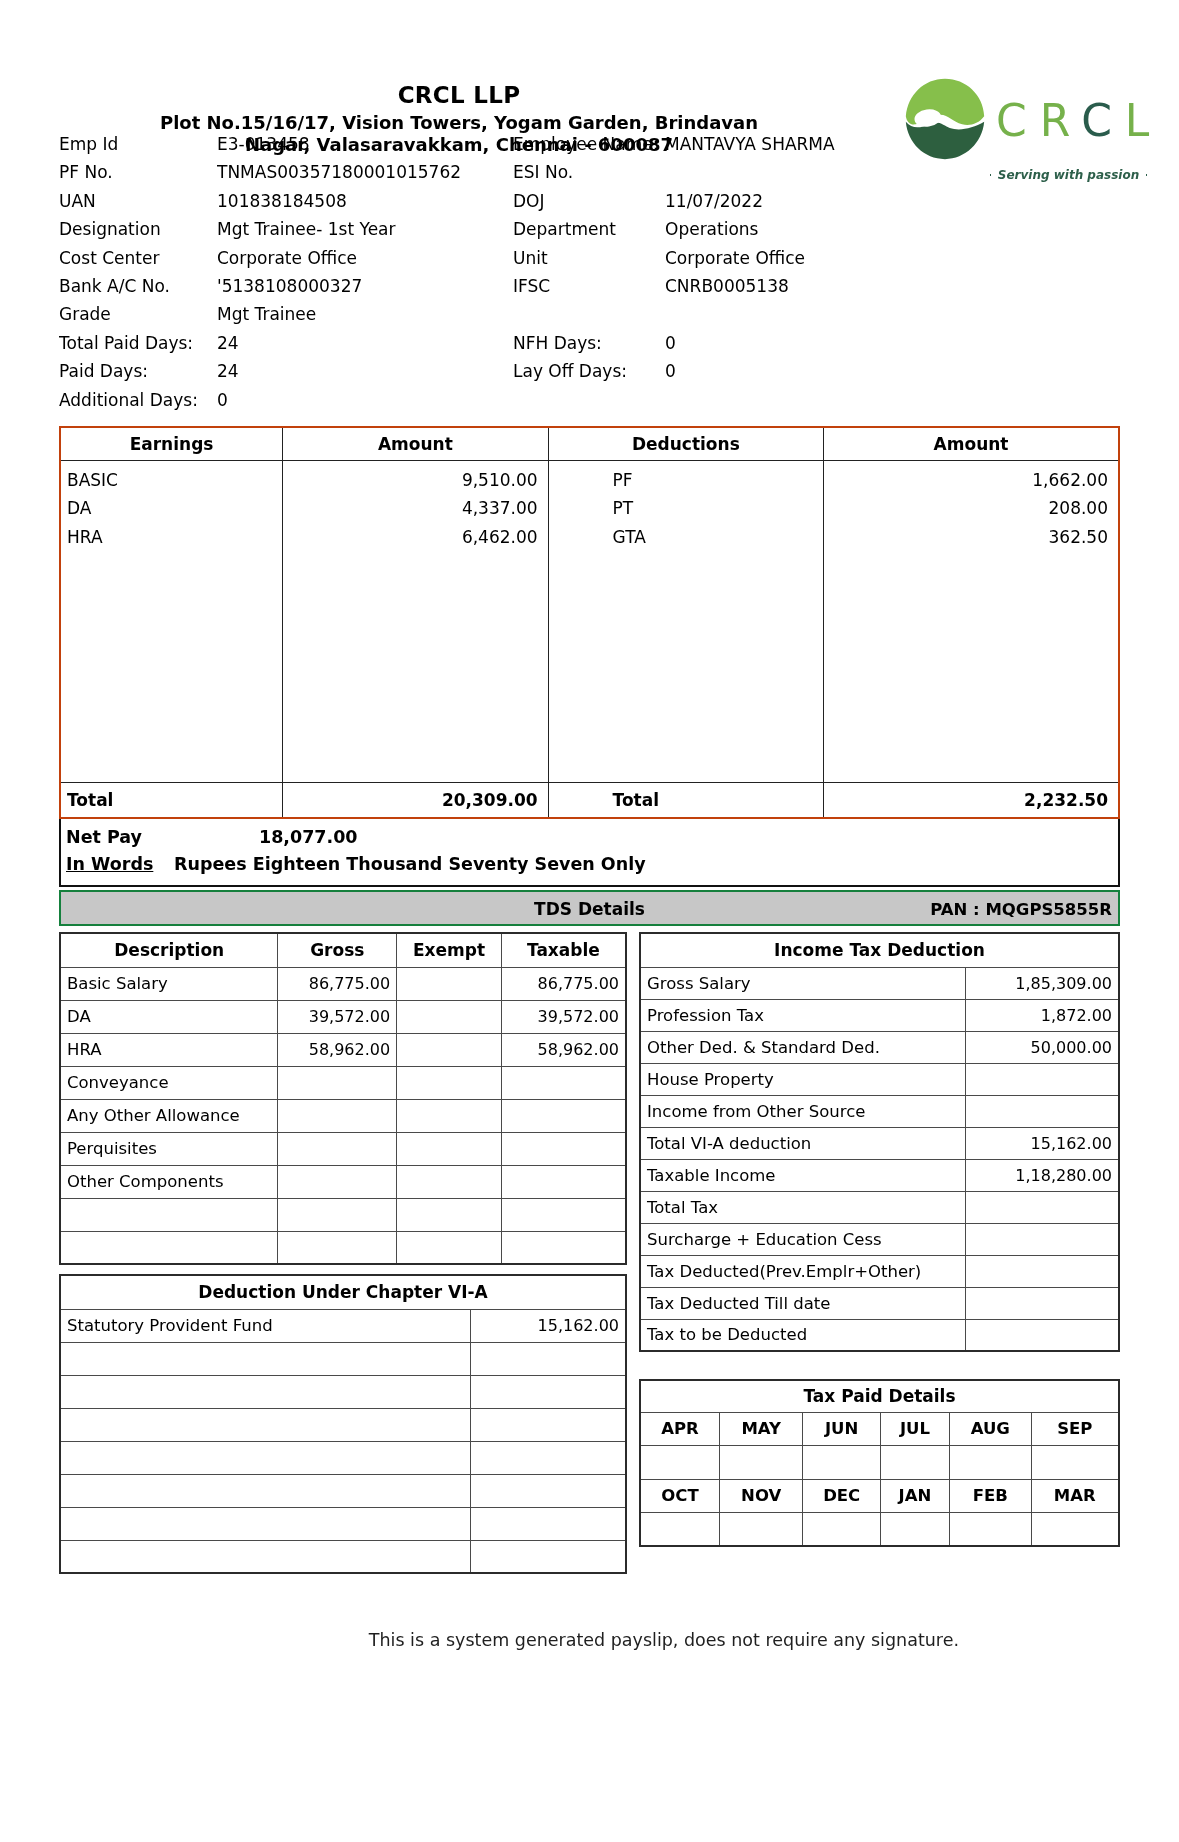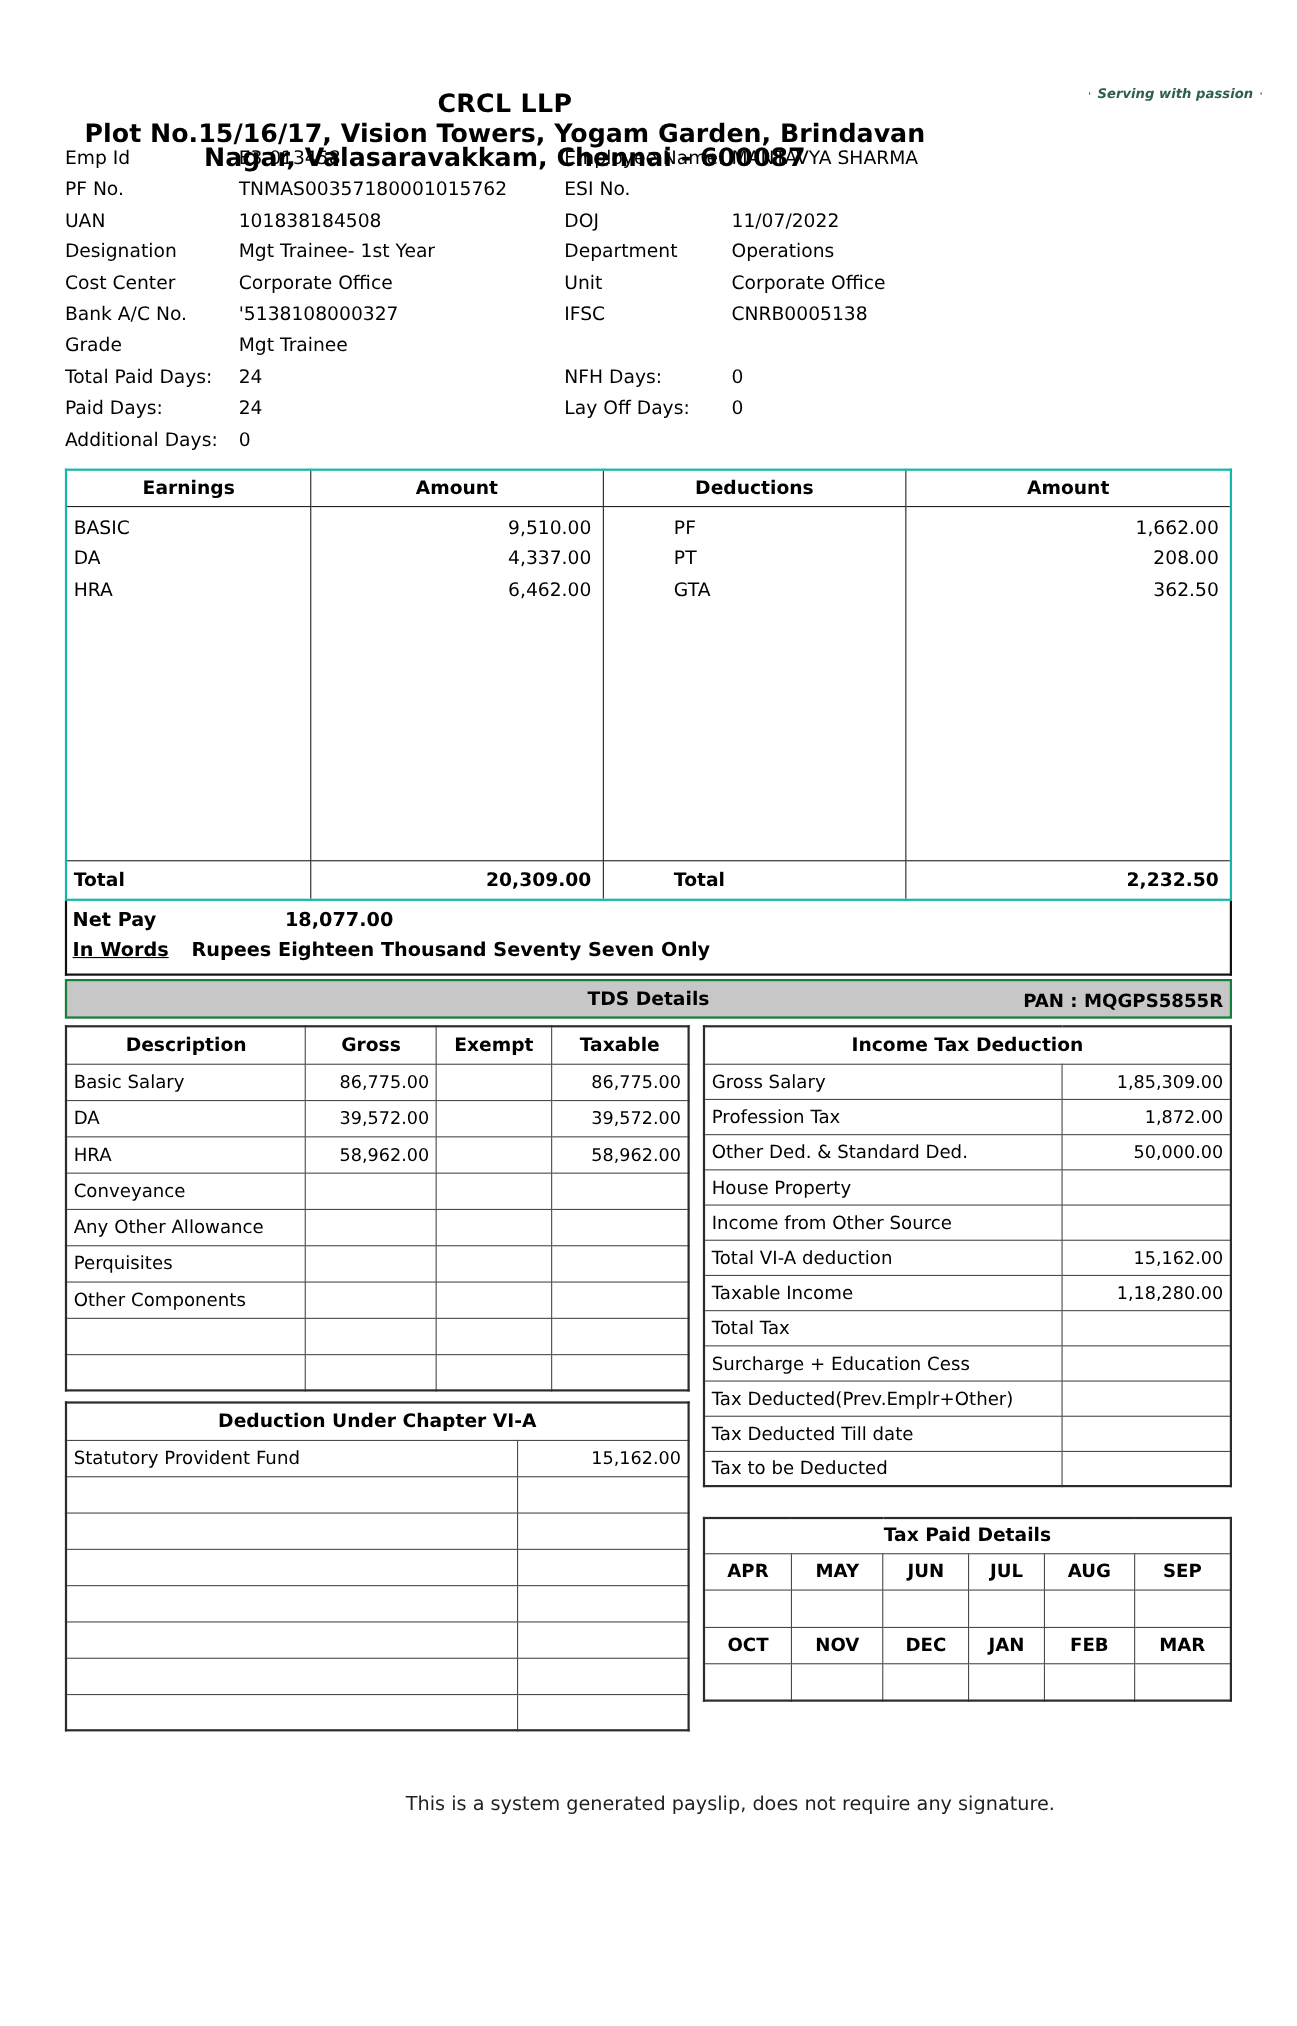--- a/index.html
+++ b/index.html
@@ -14,7 +14,7 @@
   .header { position:relative; padding-top:82px; height:100px; }
   .header-text { width:800px; text-align:center; }
   .company { font-size:23px; font-weight:bold; letter-spacing:.3px; }
-  .addr { font-size:23px; font-weight:bold; line-height:21.5px; margin-top:4px; }
+  .addr { font-size:18px; font-weight:bold; line-height:21.5px; margin-top:4px; }
   .payslip-title { font-size:18px; font-weight:bold; margin-top:9px; }
 
   .logo { position:absolute; left:843px; top:76px; width:245px; }

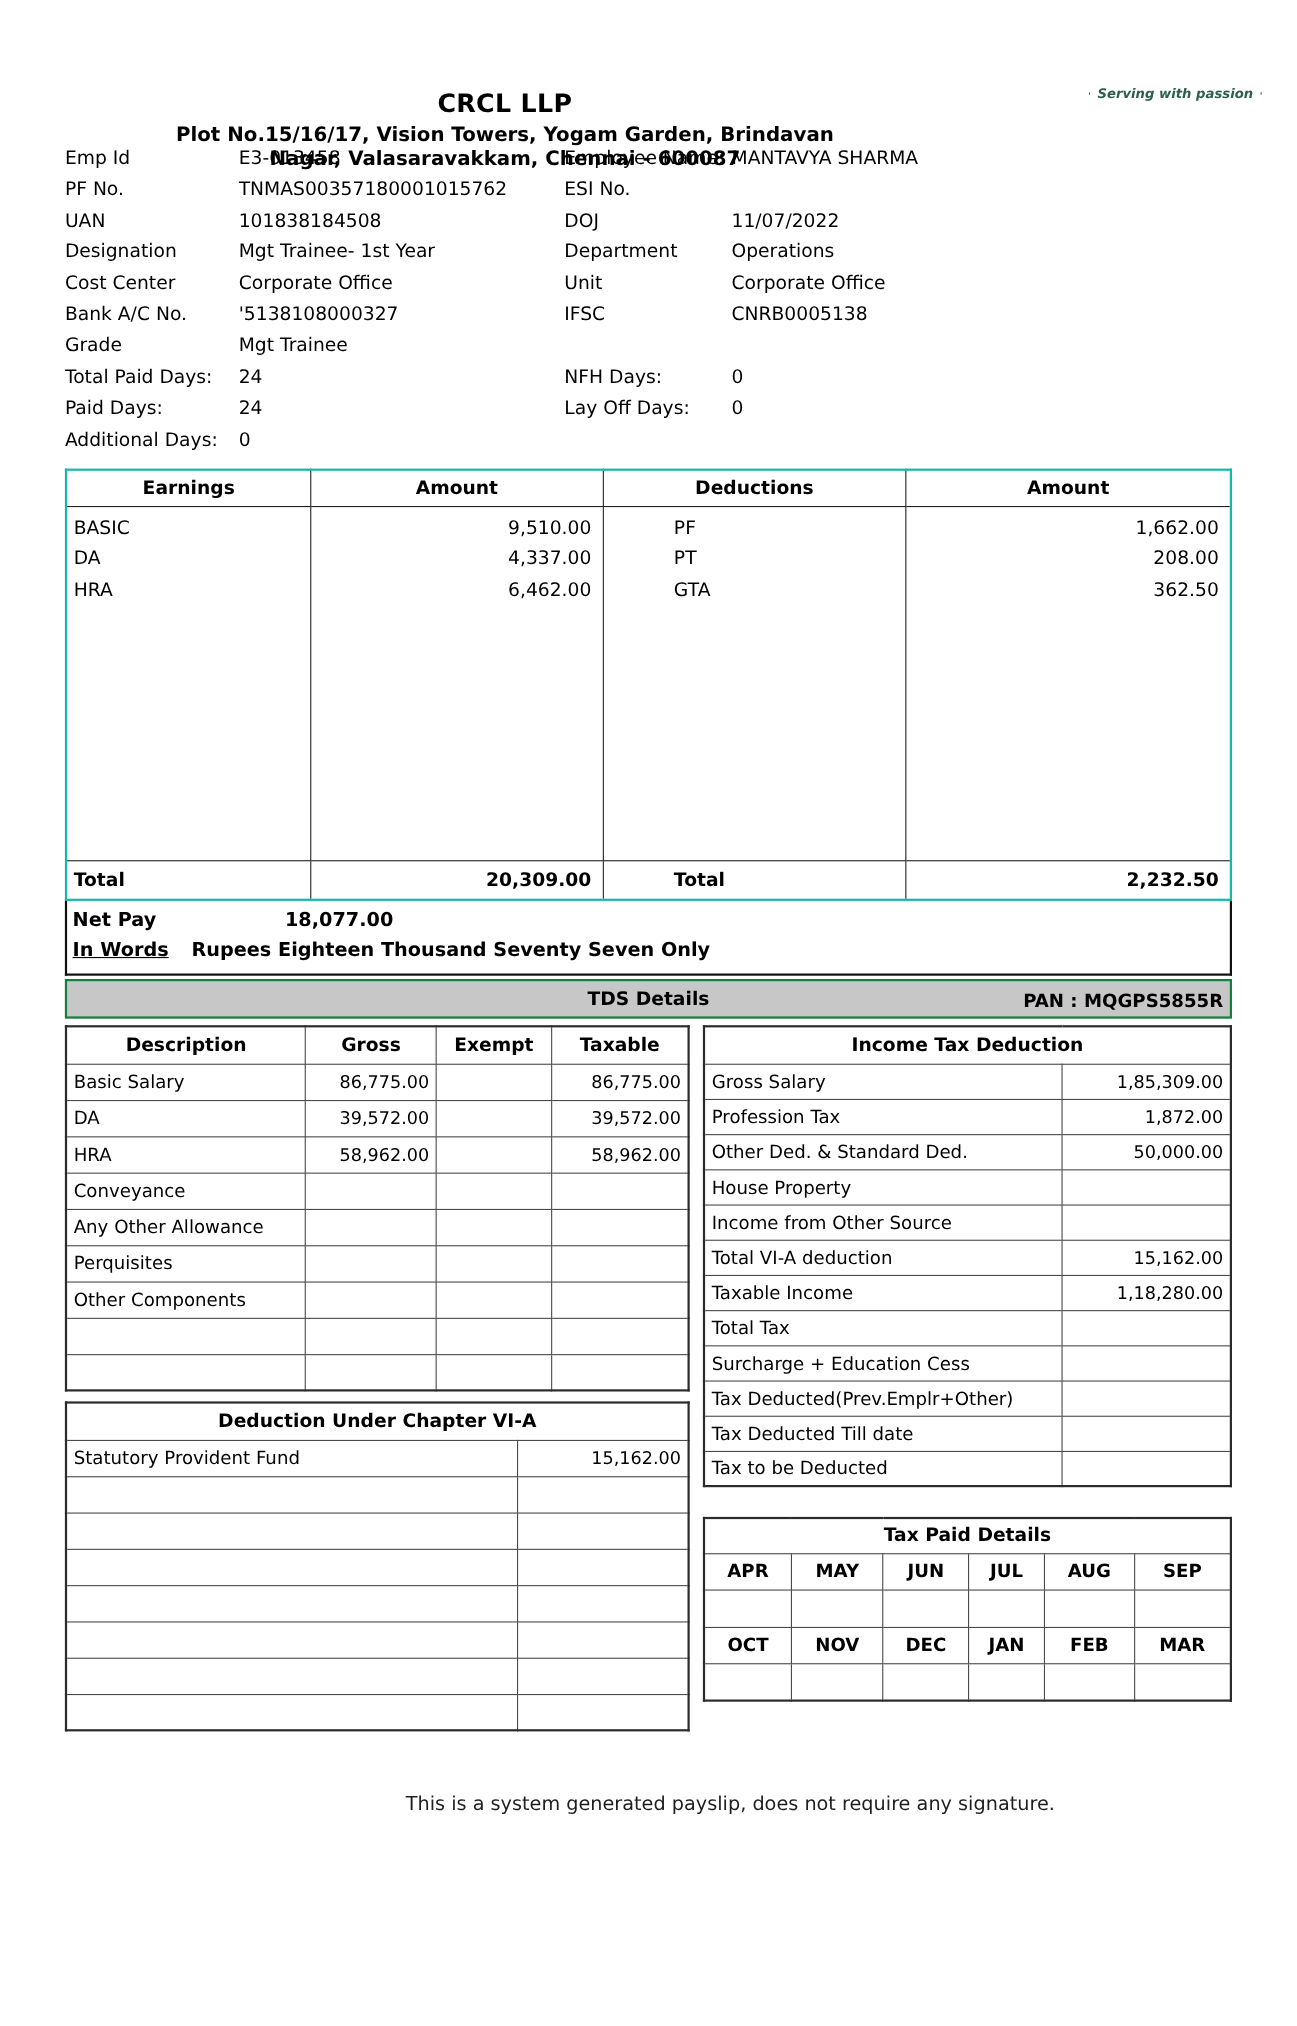--- a/index.html
+++ b/index.html
@@ -90,6 +90,16 @@
     </div>
 
     <div class="logo">
+      <div class="logo-top">
+        <span>
+          <svg width="86" height="86" viewBox="0 0 90 90" aria-hidden="true">
+            <path d="M45,3 C67,3 85,20 86,42 C80,50 71,52.5 63,50.5 C53,48 49,40.5 40,40.5 C30,40.5 24.5,48.5 14.5,50.5 C8.5,51.5 5,48 4,42 C6,20 23,3 45,3 Z" fill="#86bf4b"></path>
+            <path d="M4,48 C10.5,56 20,54.5 28,50.5 C38,45.5 44,52 50,54.5 C60,58 74,55 86,48 C84,70 66,87 45,87 C23,87 6,70 4,48 Z" fill="#2d5f3f"></path>
+            <ellipse cx="27" cy="44" rx="14" ry="9" fill="#ffffff" transform="rotate(-8 27 44)"></ellipse>
+          </svg>
+        </span>
+        <span class="logo-letters"><span class="g">C</span><span class="g">R</span><span class="d">C</span><span class="g">L</span></span>
+      </div>
       <div class="logo-tagline">
         <span class="line"></span>
         <span class="tg">Serving with passion</span>

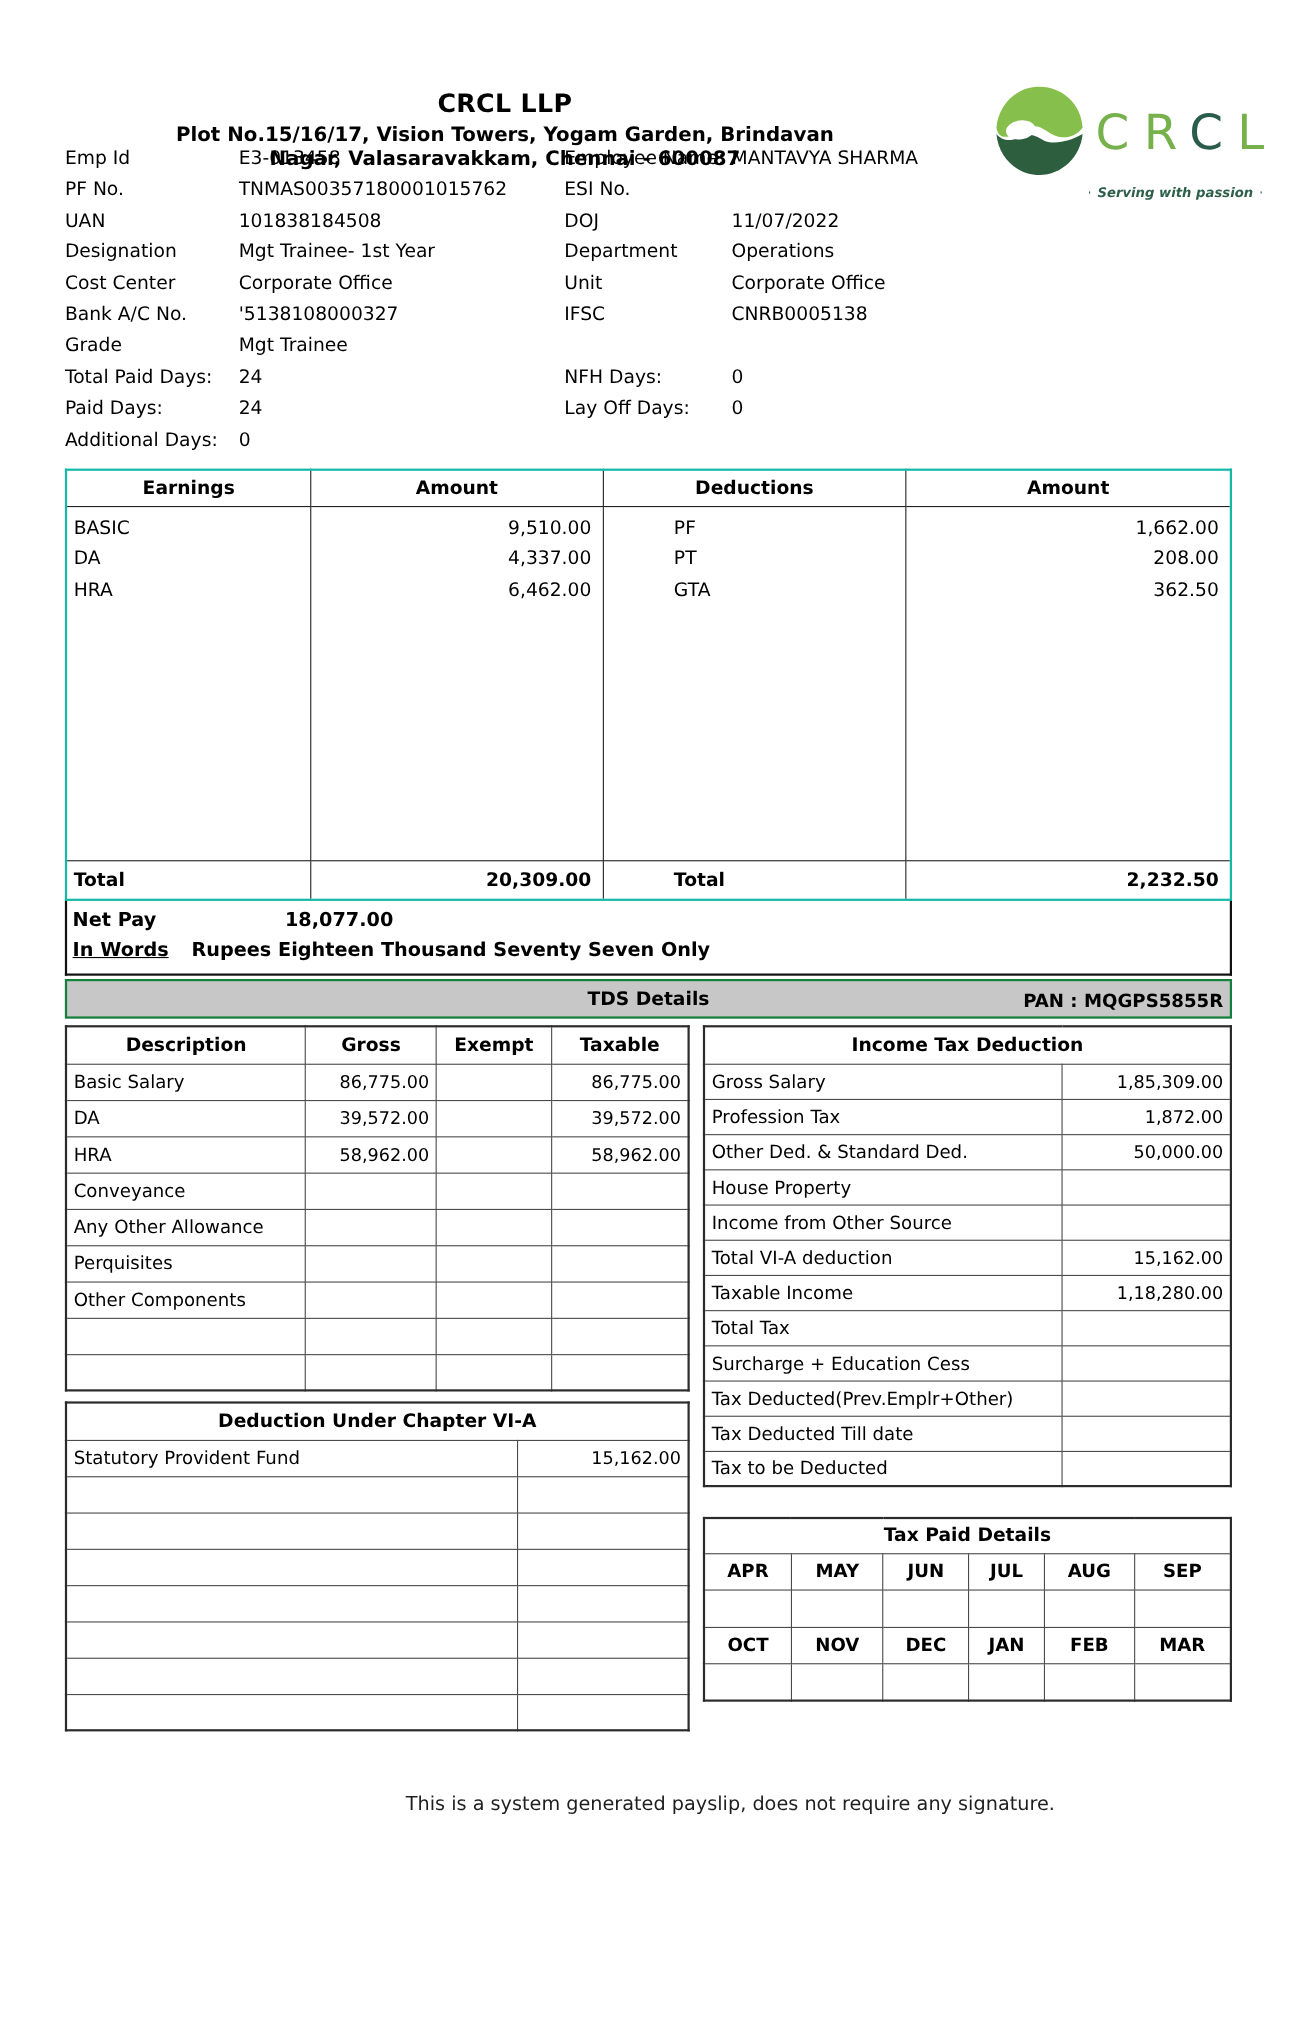--- a/index.html
+++ b/index.html
@@ -33,7 +33,7 @@
 
   
   table { border-collapse:collapse; }
-  .earnings-table { width:1061px; margin-top:12px; border:2px solid #14b8a6; font-size:17px; }
+  .earnings-table { width:1061px; margin-top:12px; border:2px solid #c2410c; font-size:17px; }
   .earnings-table th, .earnings-table td { border:1.5px solid #222; }
   .earnings-table th { height:33px; font-size:17px; }
   .earnings-table td.body-cell { height:322px; vertical-align:top; padding-top:5px; }

